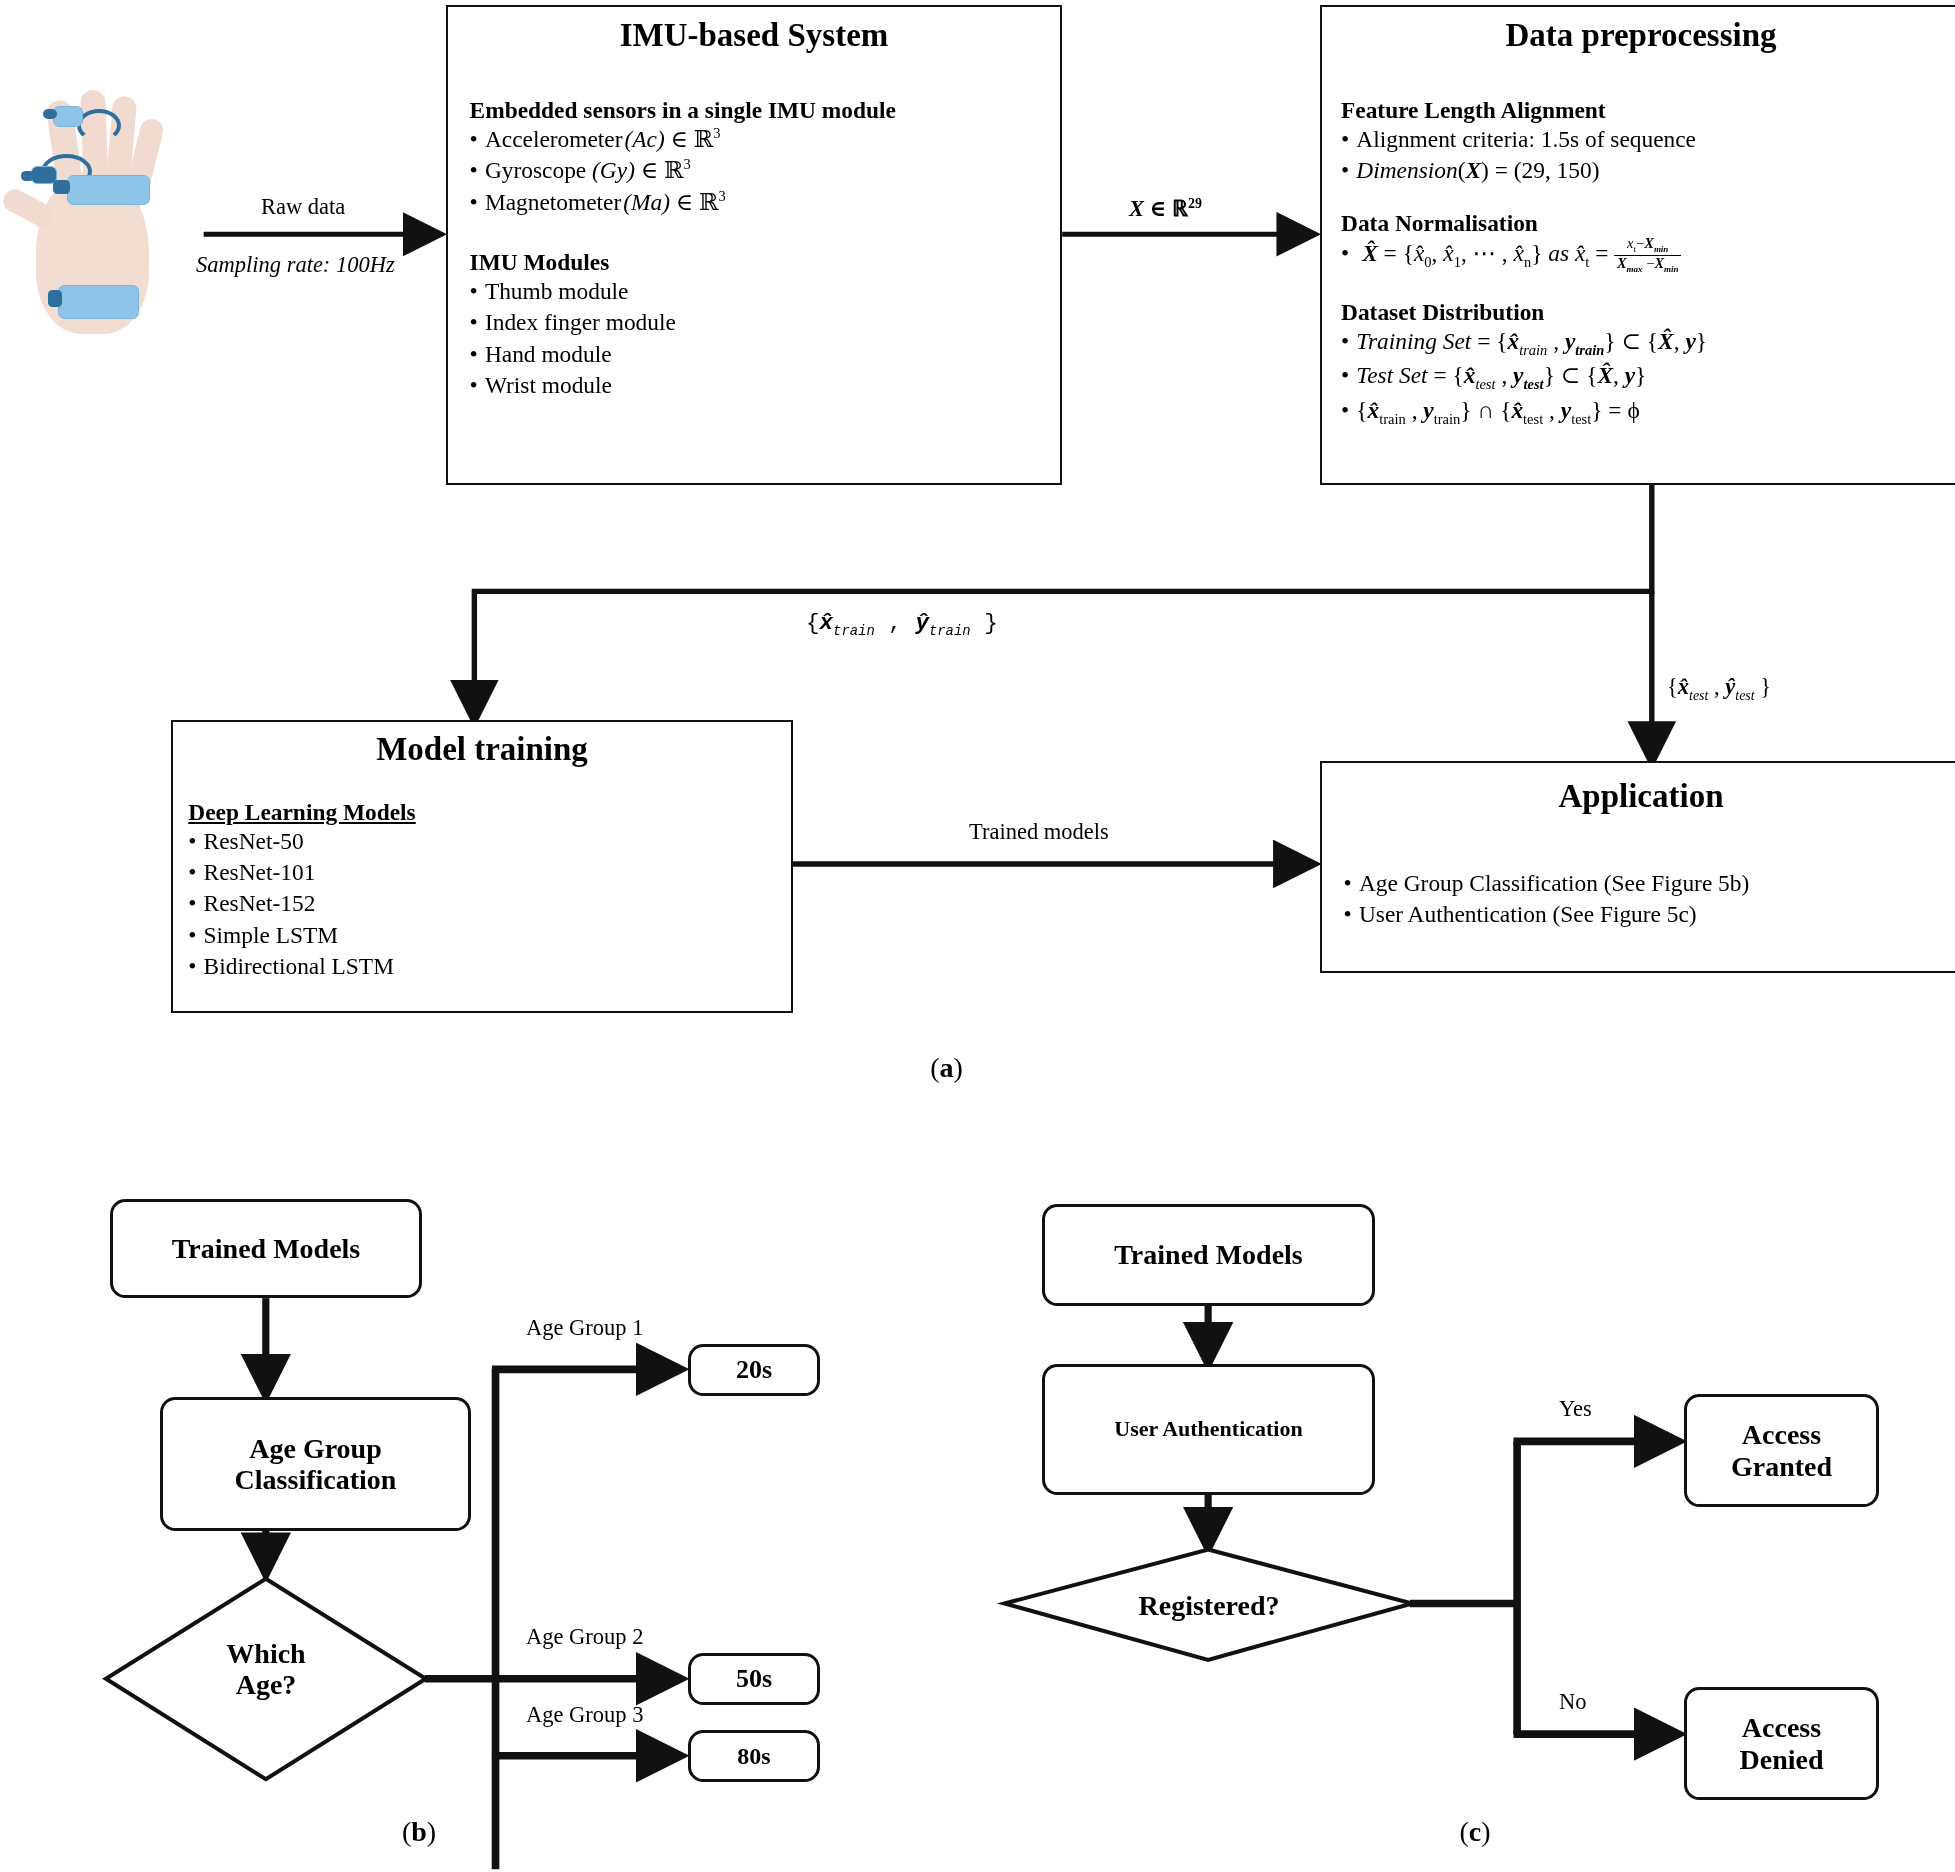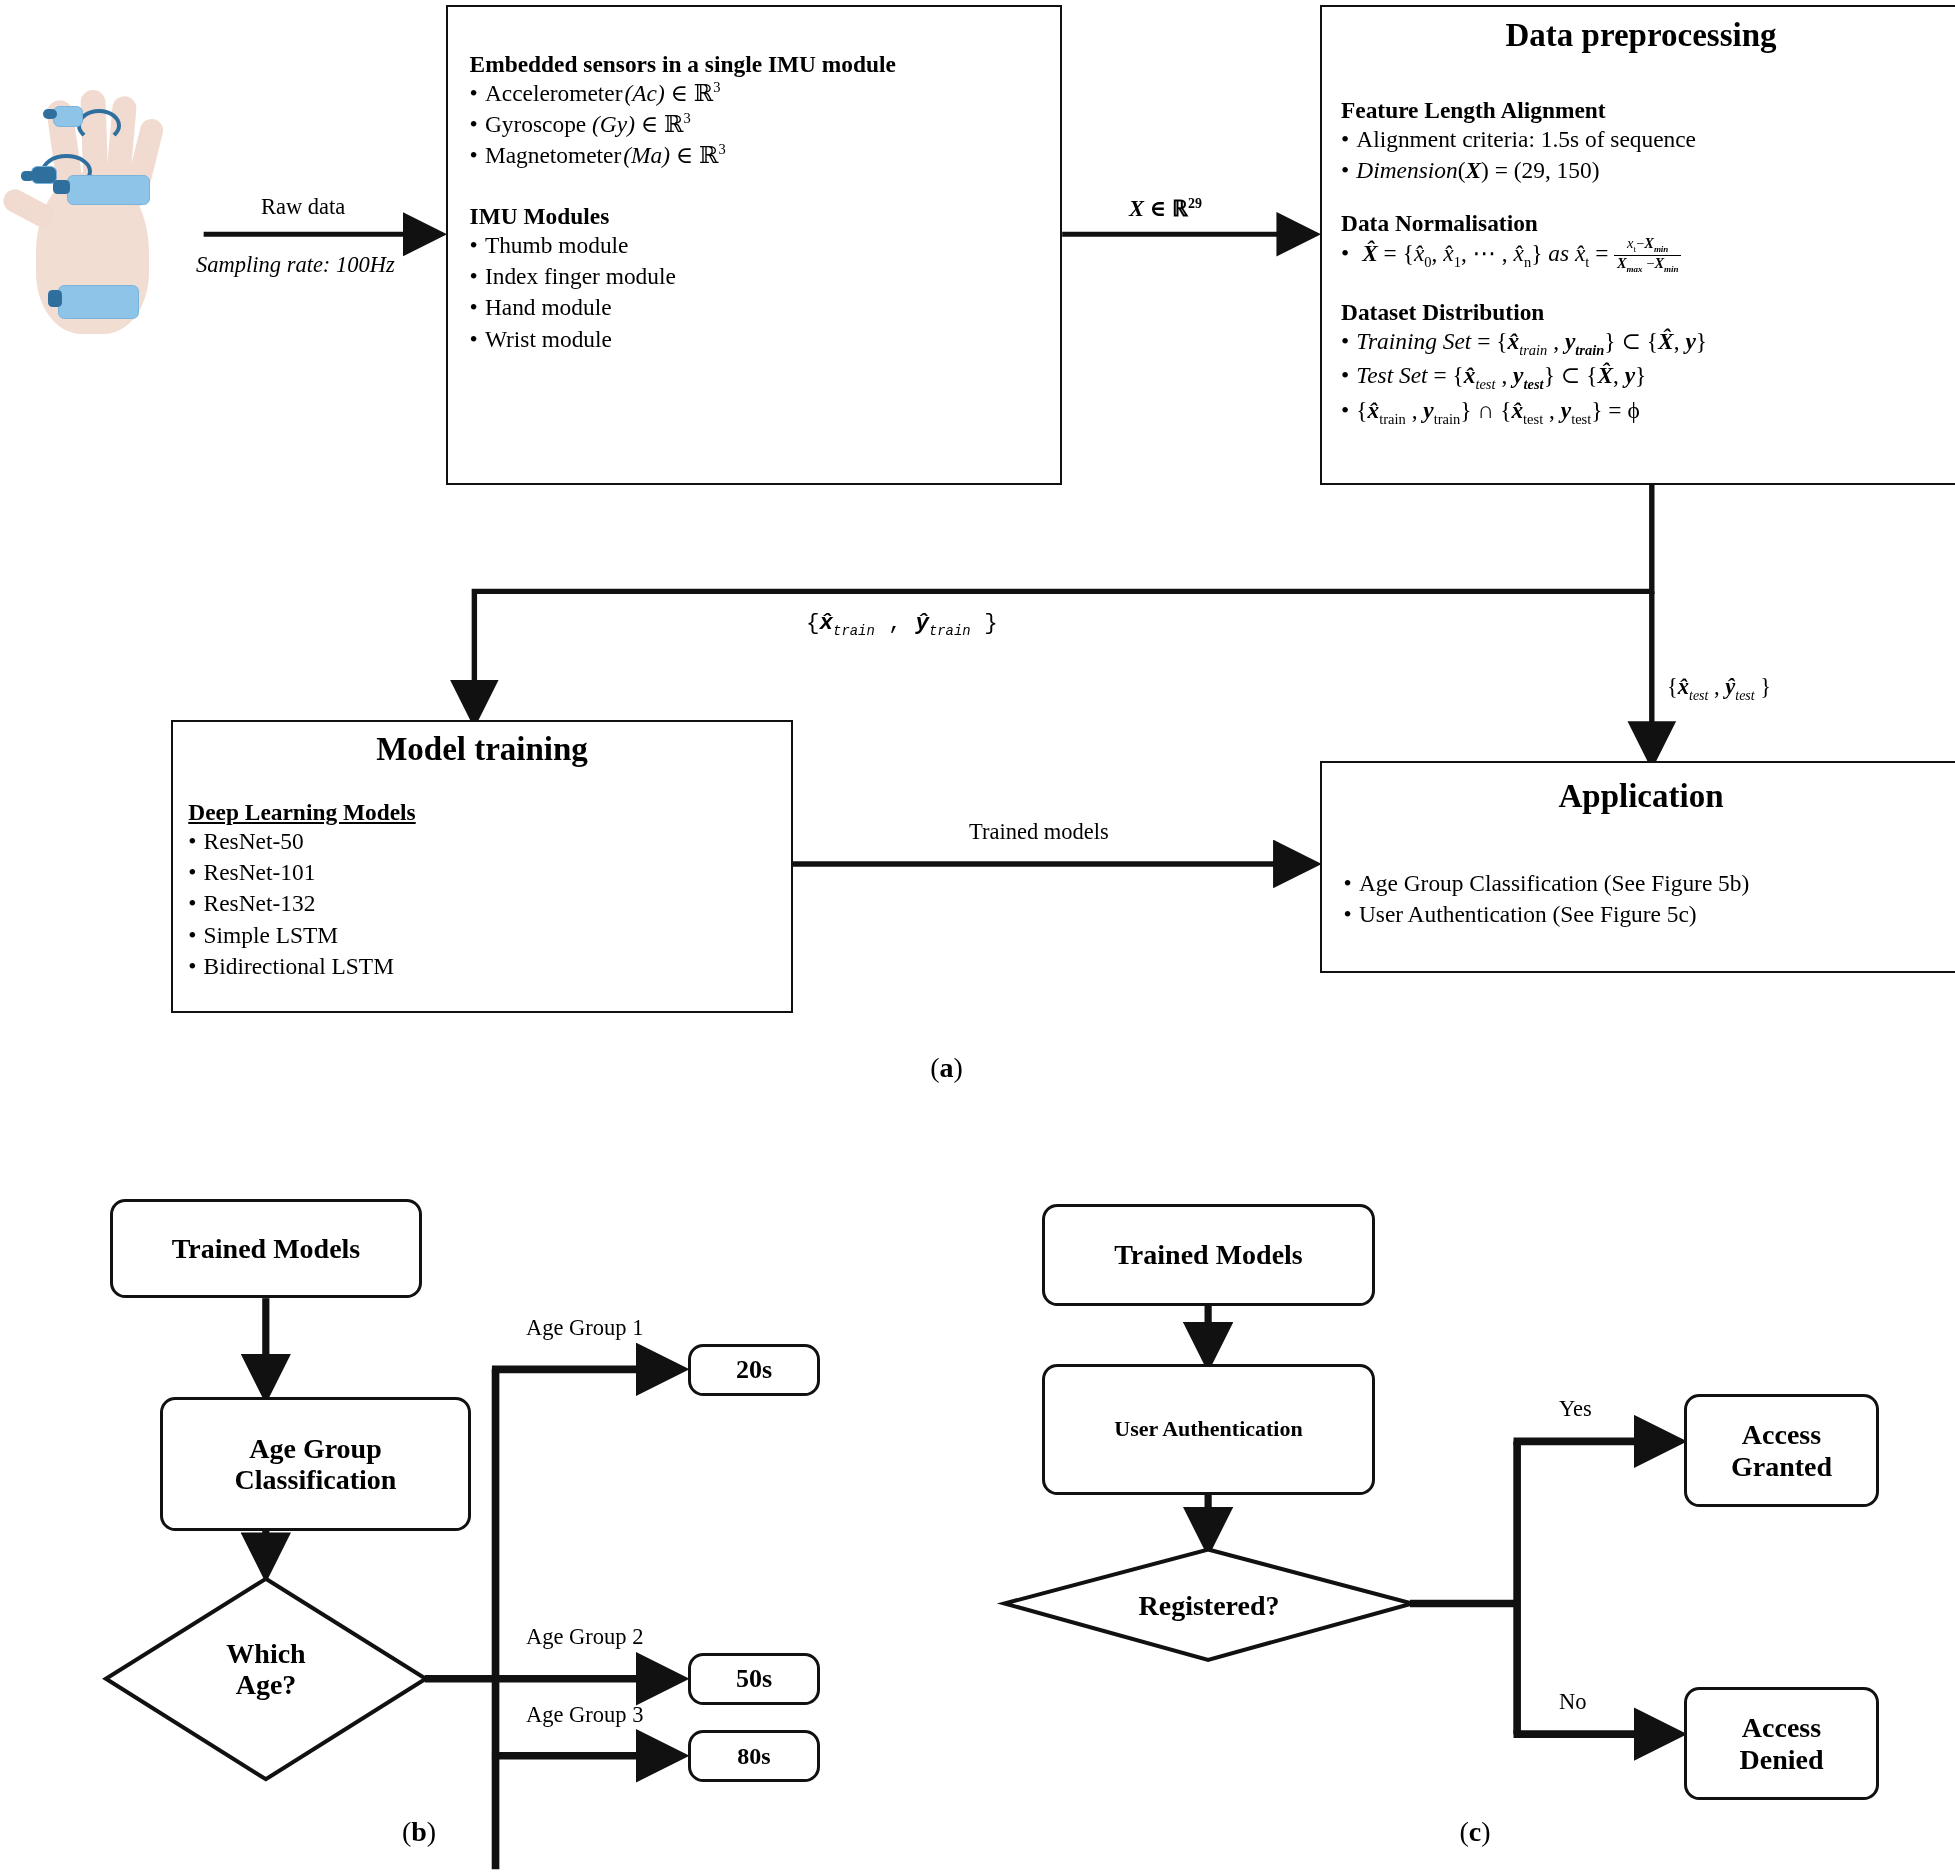--- a/index.html
+++ b/index.html
@@ -122,6 +122,7 @@
   </div>
 
   <div class="box" style="left:446px;top:4.5px;width:616px;height:480px;">
+    <div class="box-title" style="margin-top:11.7px;">IMU-based System</div>
     <div class="sec-head" style="margin:43px 0 0 21.6px;">Embedded sensors in a single IMU module</div>
     <ul class="bullets" style="margin-left:21.6px;">
       <li>Accelerometer<span class="it"> (Ac)</span> ∈ ℝ<sup>3</sup></li>

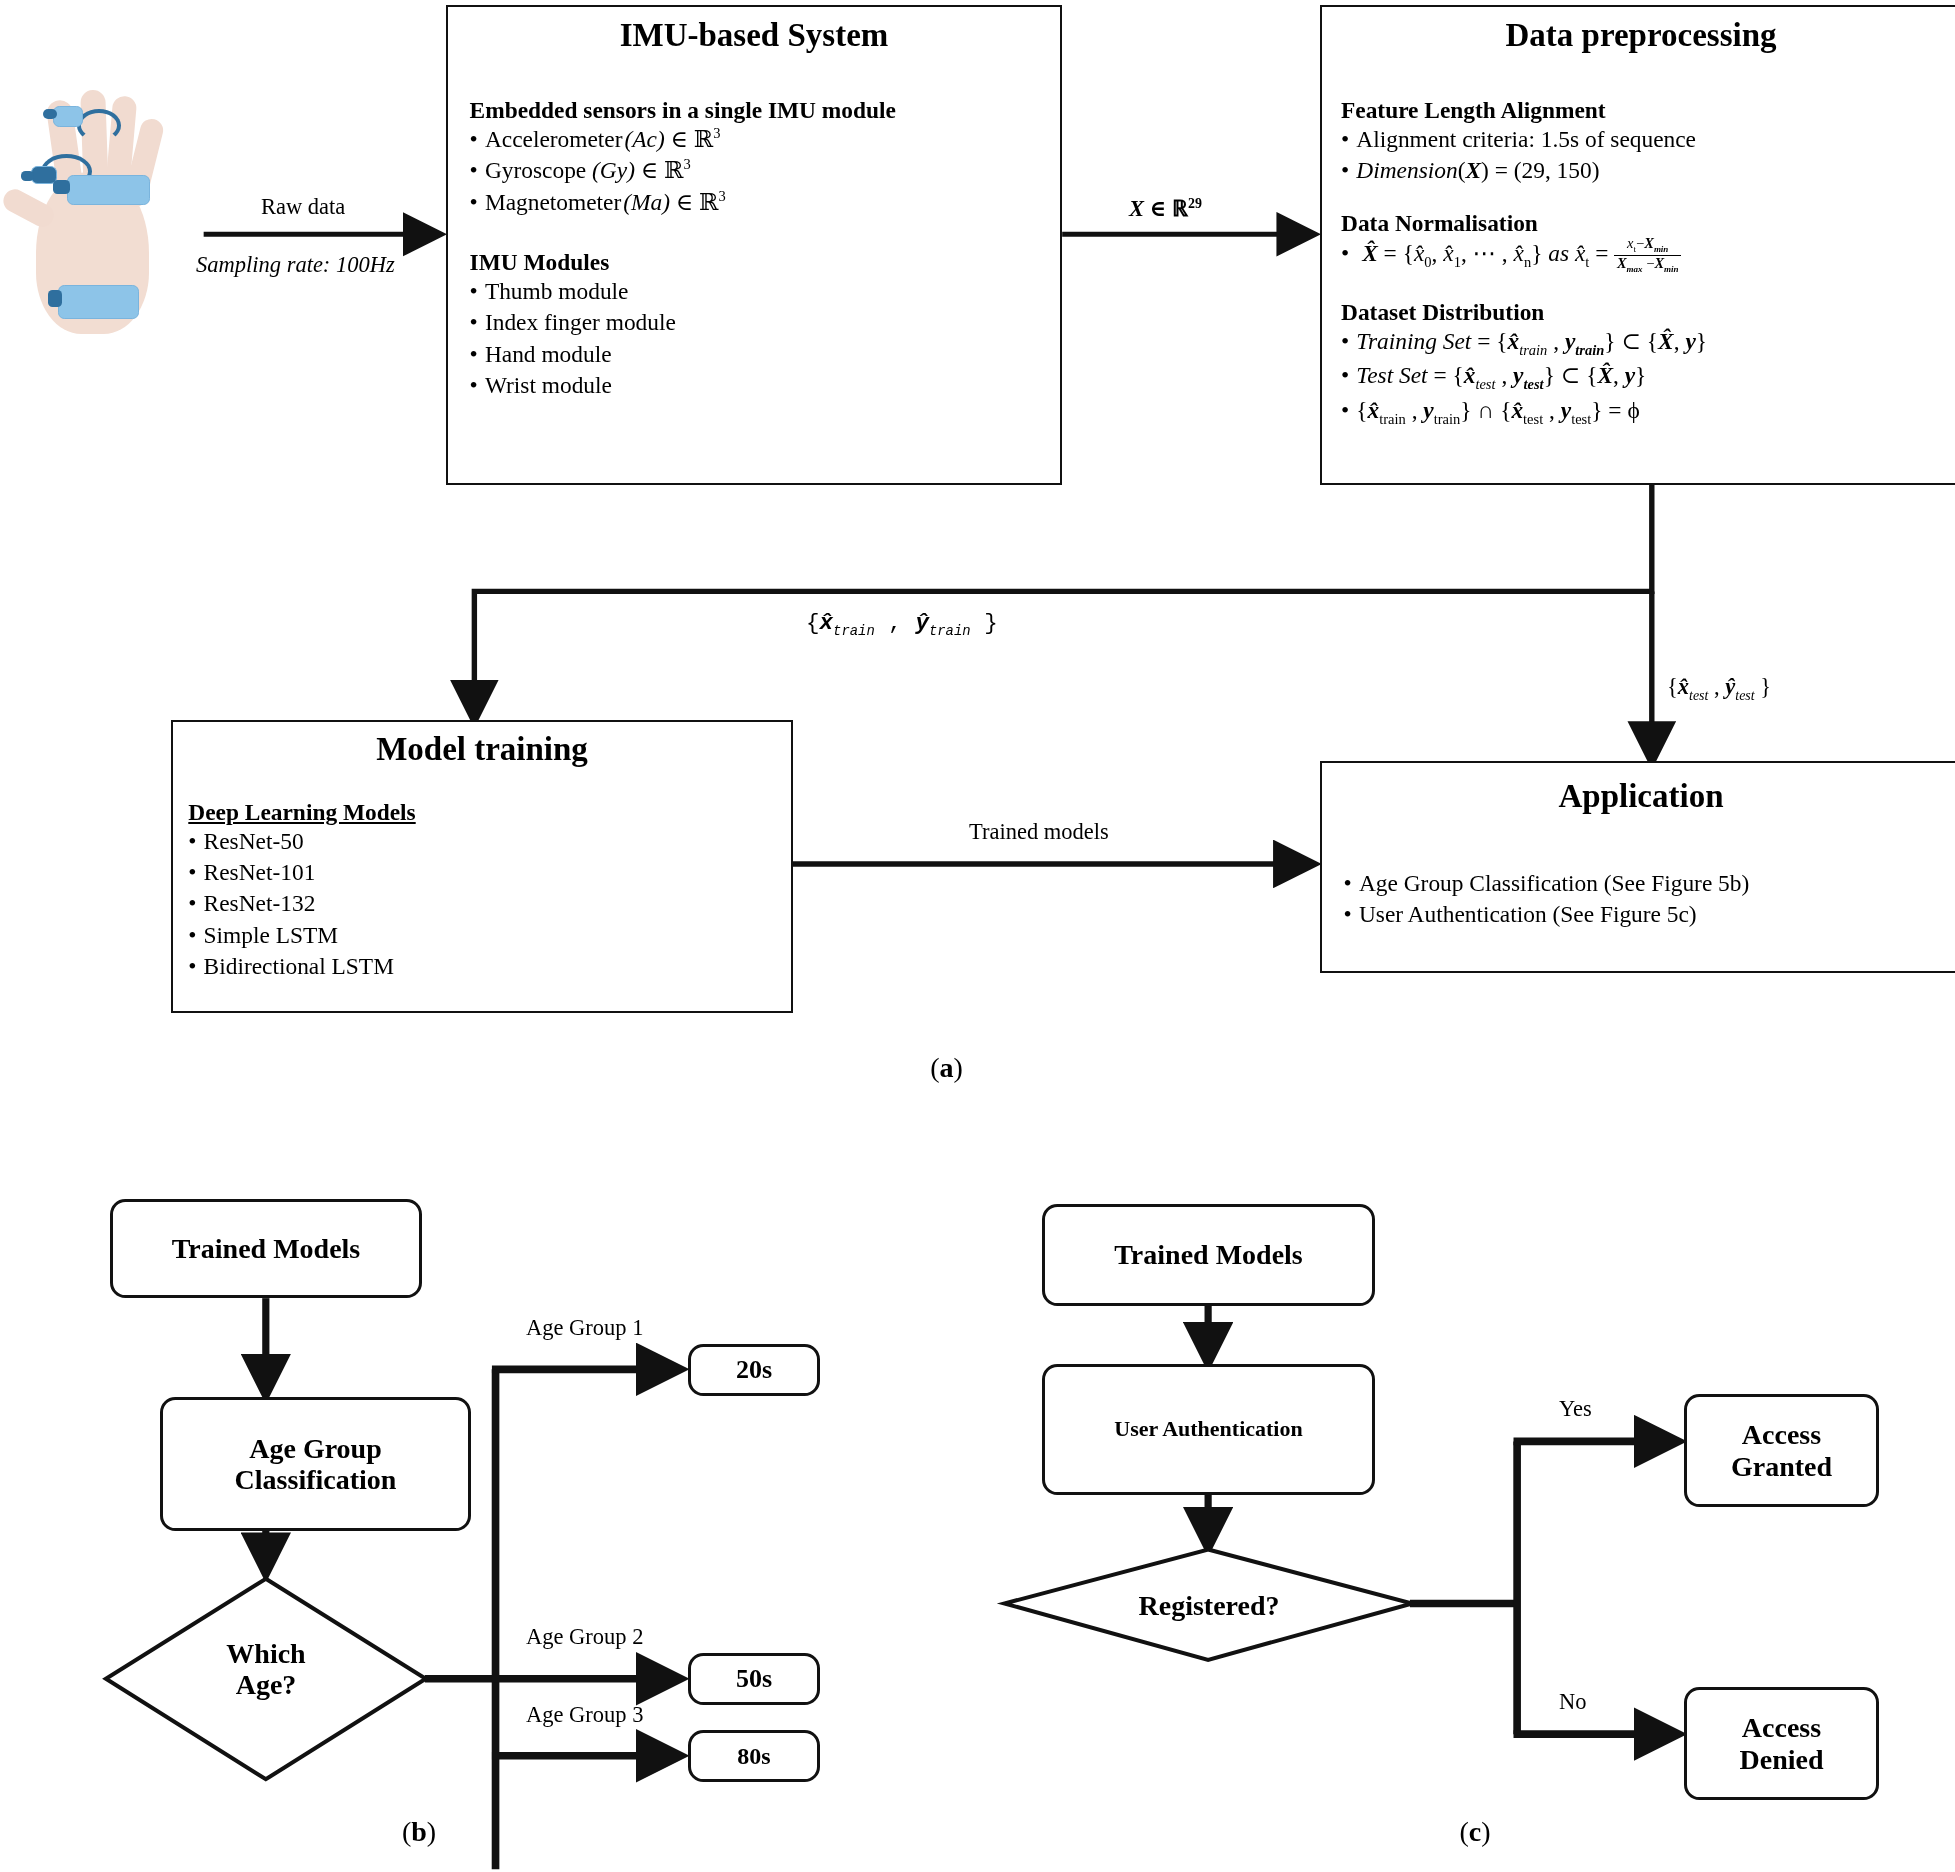--- a/index.html
+++ b/index.html
@@ -169,7 +169,7 @@
     <ul class="bullets" style="margin-left:15.3px;">
       <li>ResNet-50</li>
       <li>ResNet-101</li>
-      <li>ResNet-132</li>
+      <li>ResNet-152</li>
       <li>Simple LSTM</li>
       <li>Bidirectional LSTM</li>
     </ul>

